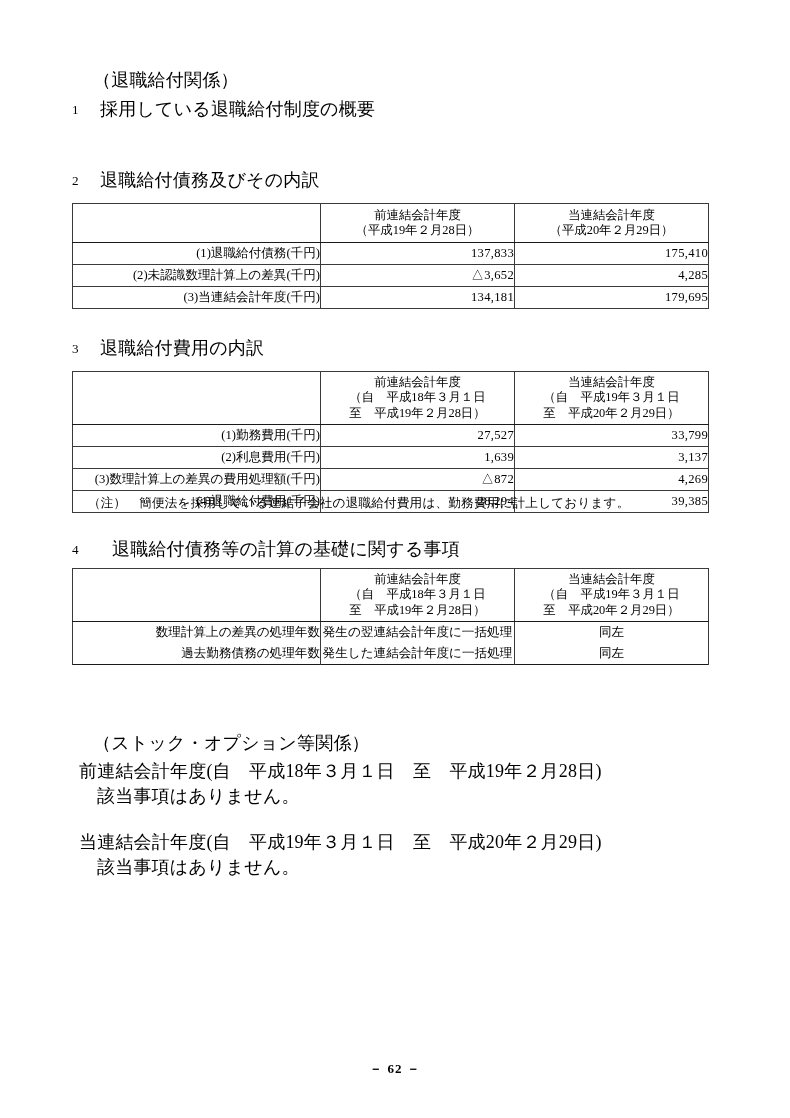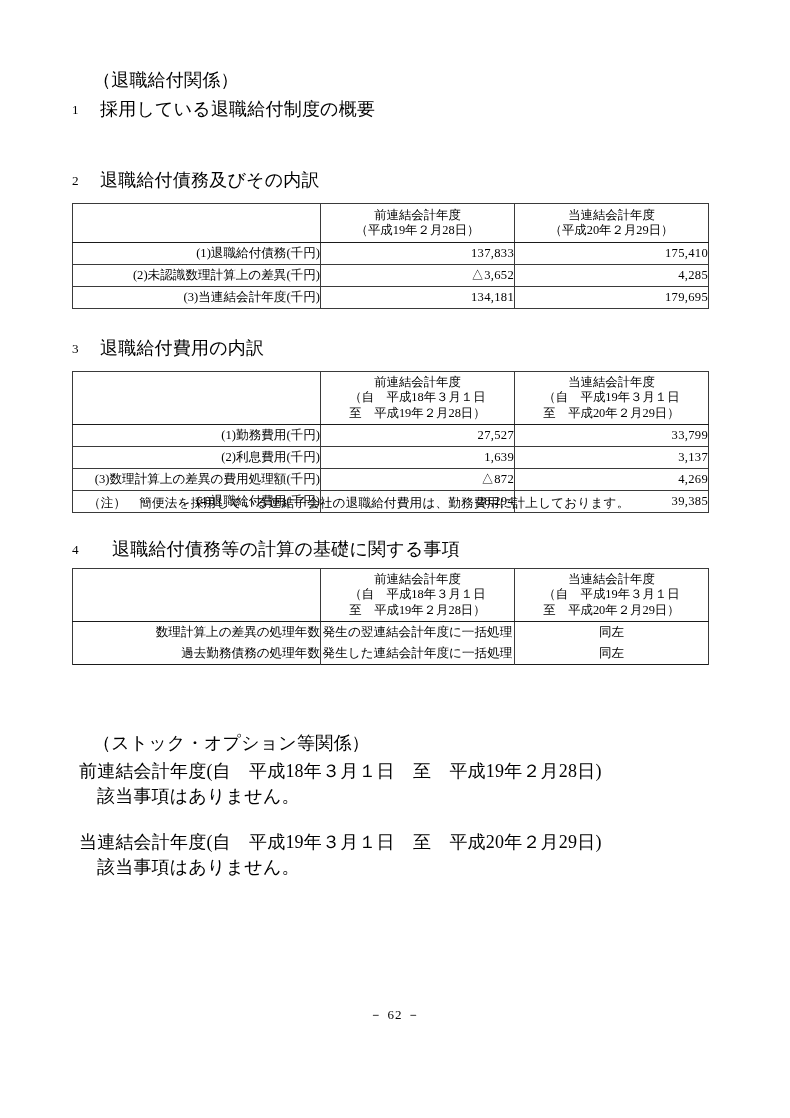--- a/index.html
+++ b/index.html
@@ -242,7 +242,7 @@
   <div class="tline" style="left:79px; top:834px;">当連結会計年度(自　平成19年３月１日　至　平成20年２月29日)</div>
   <div class="tline" style="left:97px; top:859px;">該当事項はありません。</div>
 
-  <div class="footer" style="top:1006px;">－ 62 －</div>
+  <div class="footer" style="top:1060px;font-weight:bold;">－ 62 －</div>
 
 </div>
 

